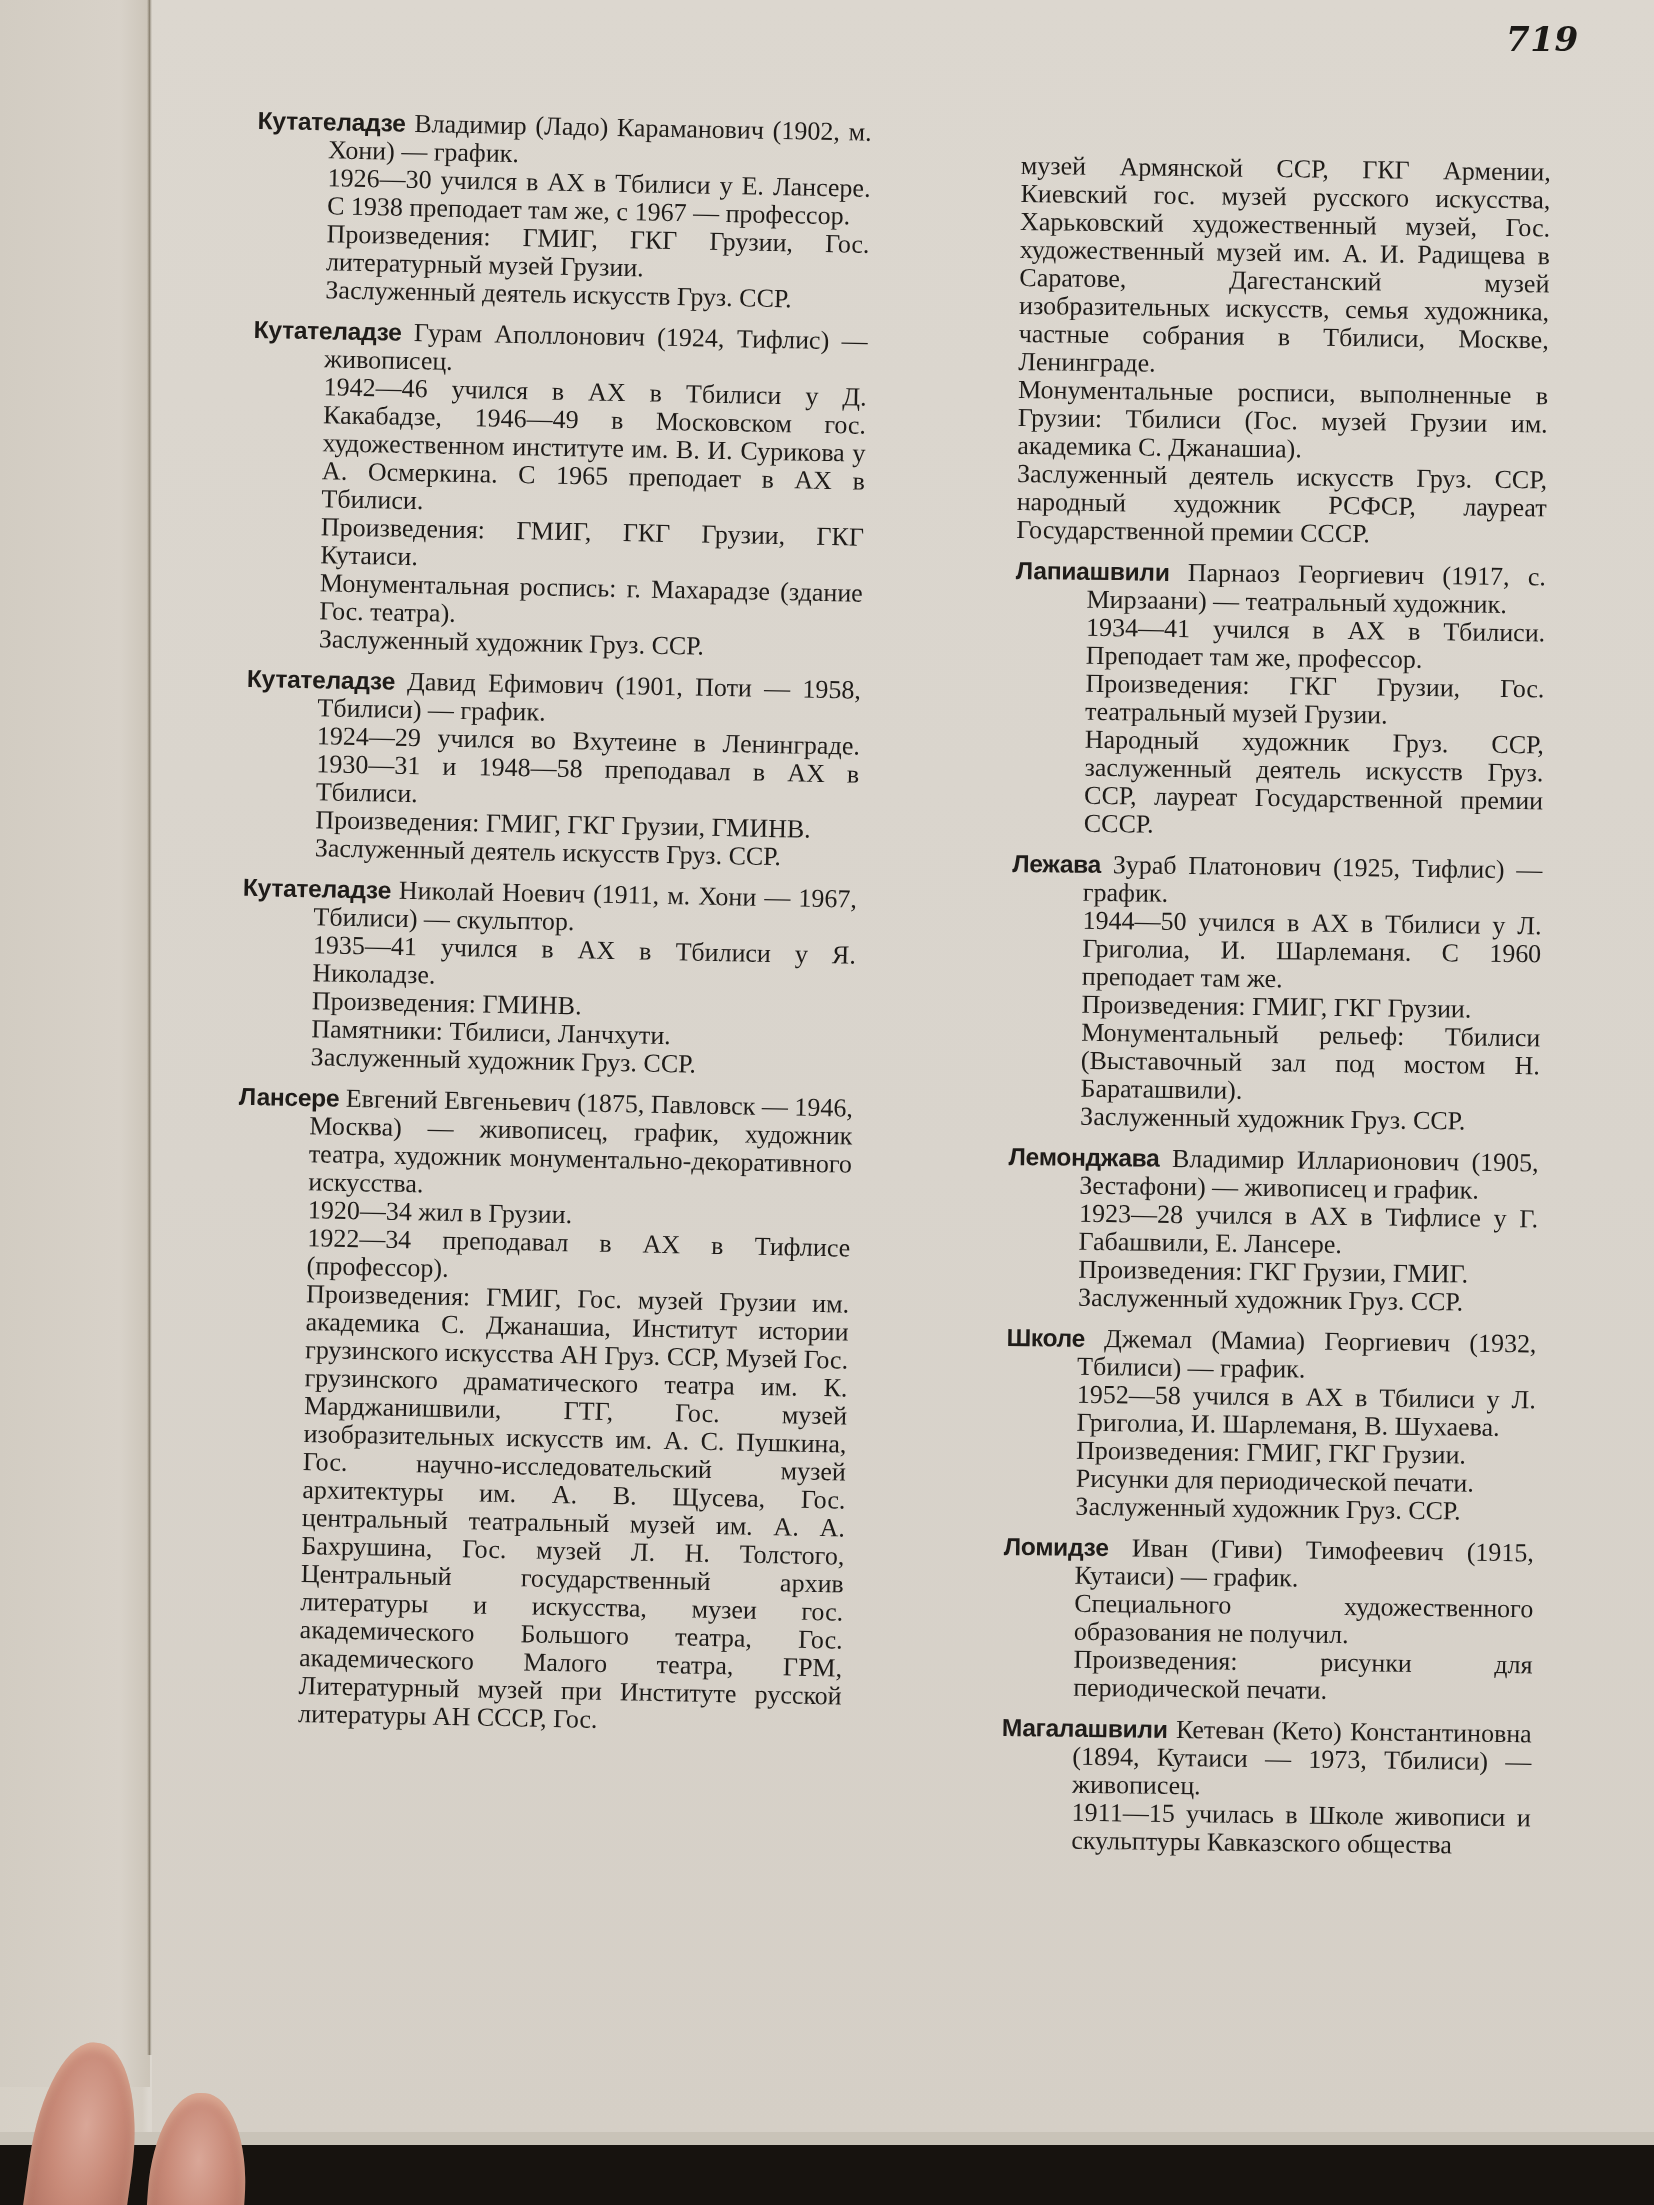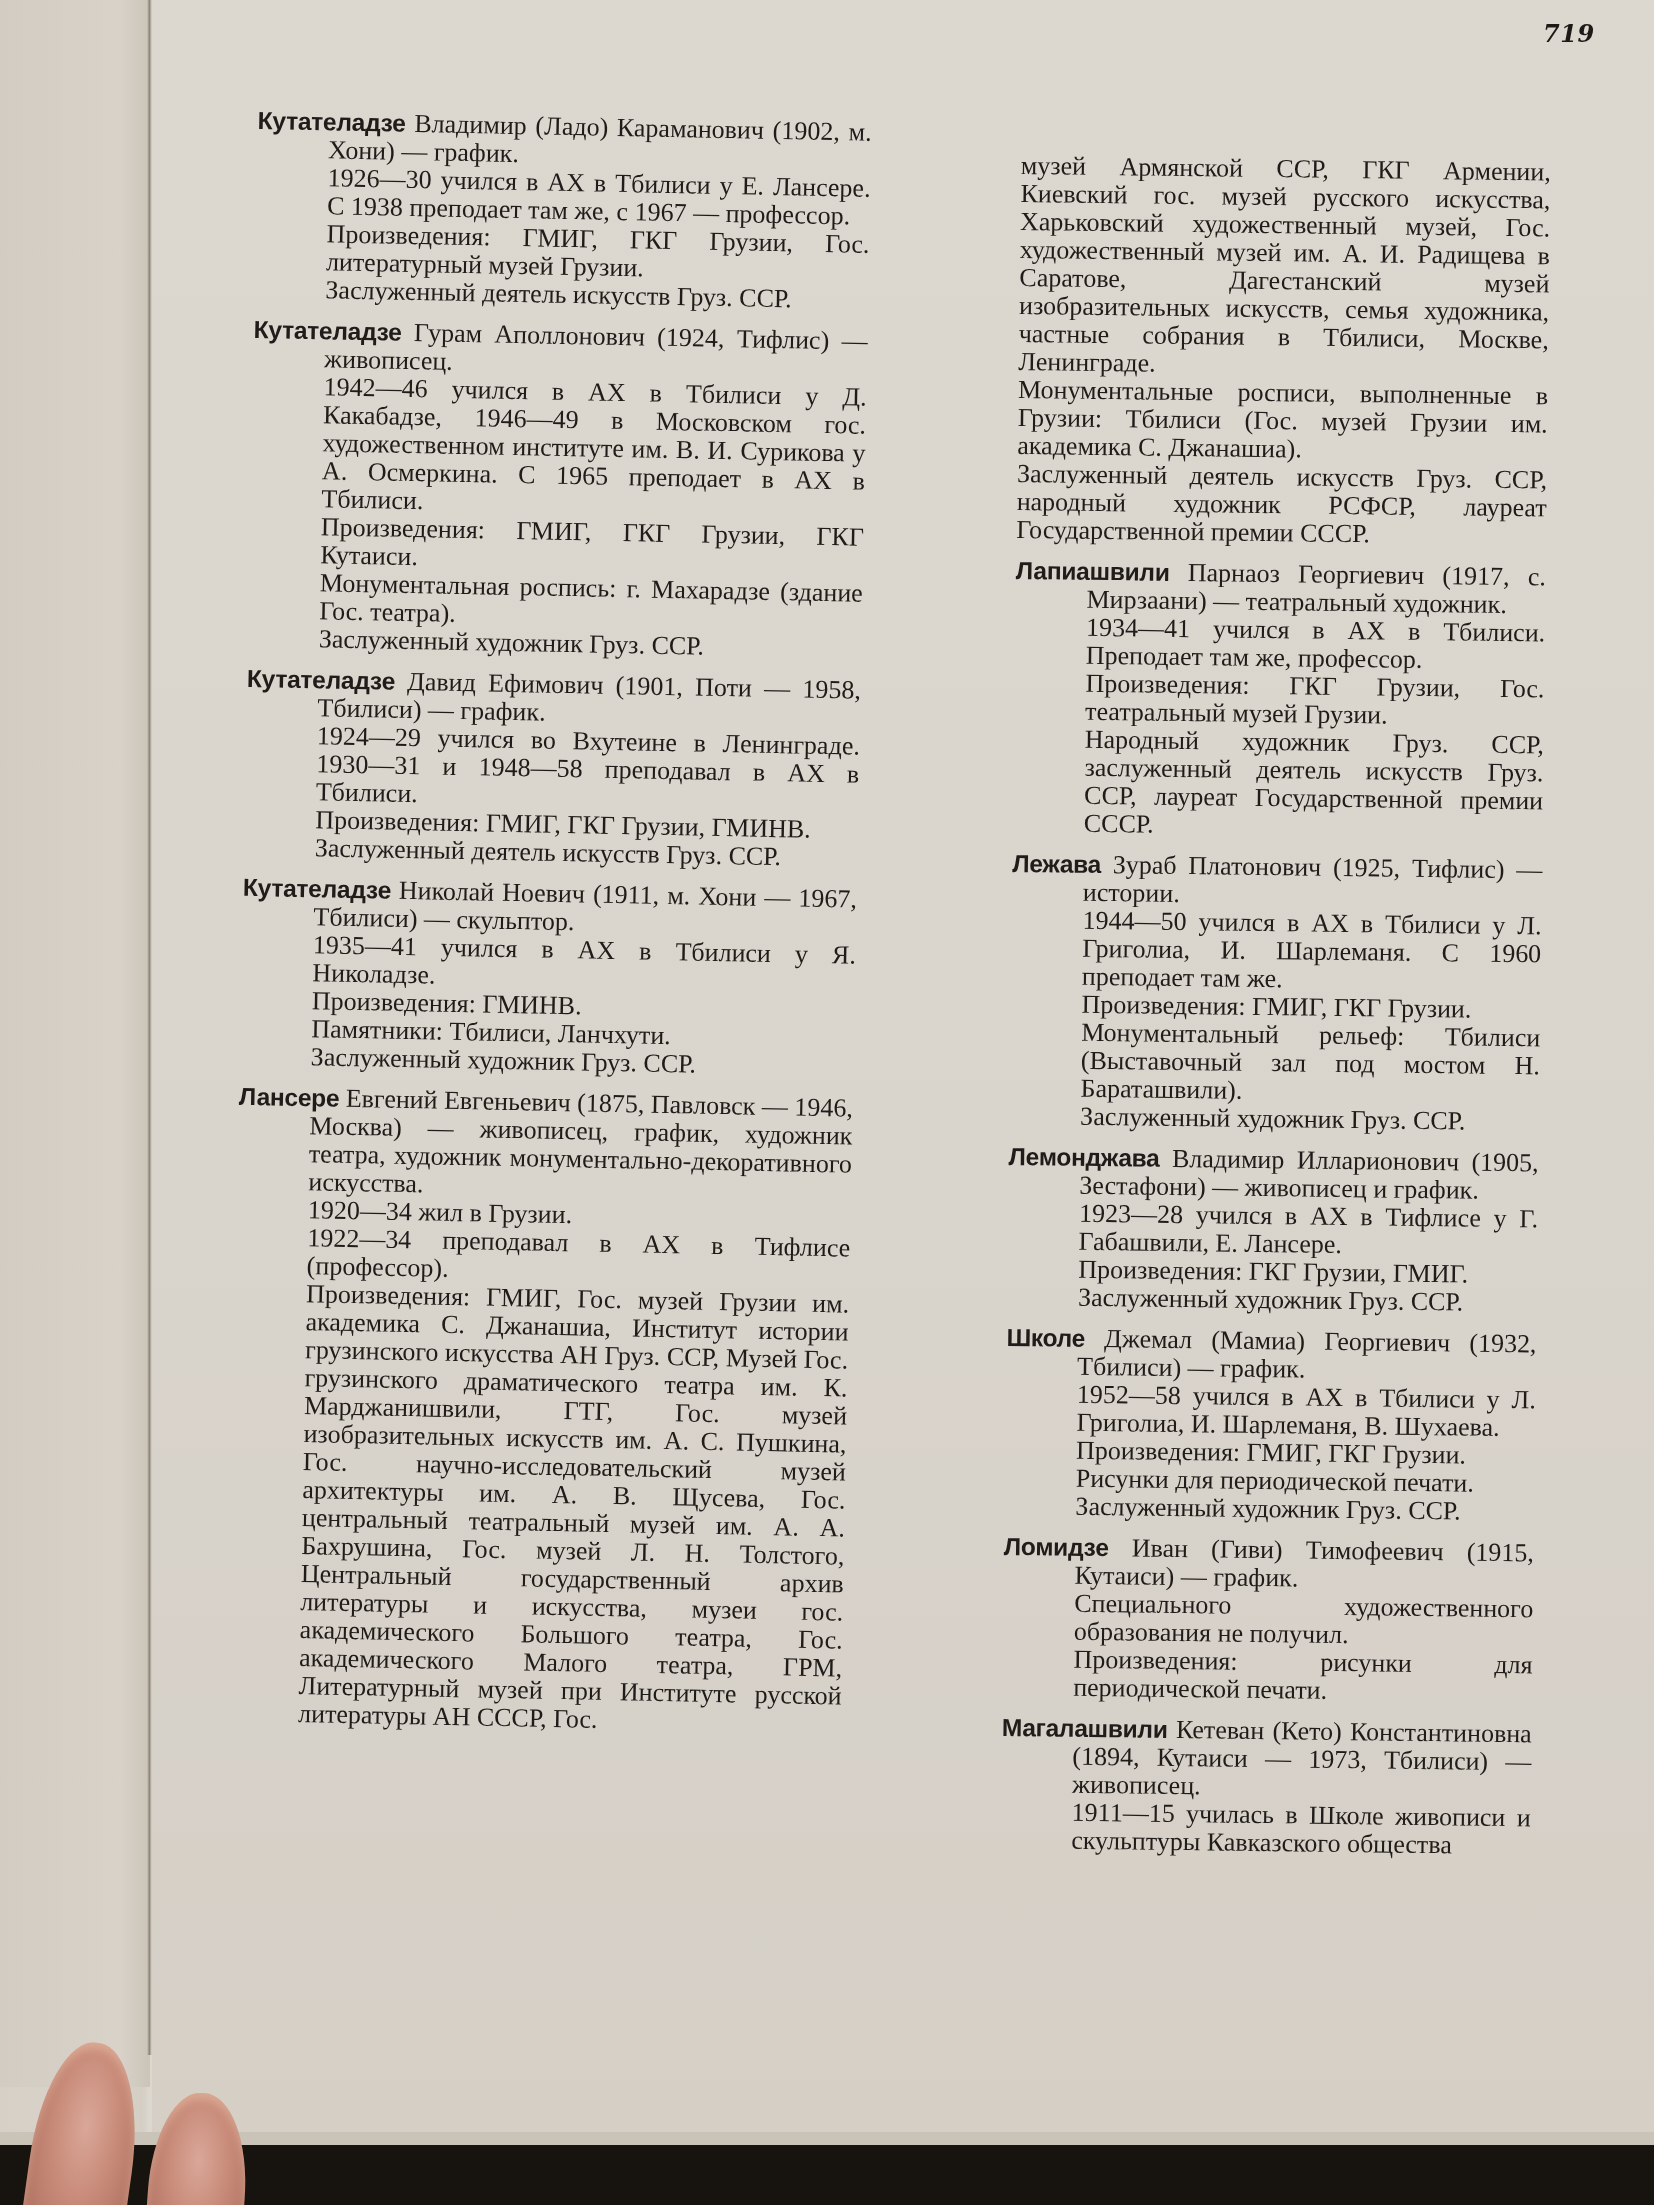--- a/index.html
+++ b/index.html
@@ -62,10 +62,9 @@
       font-family: "DejaVu Serif", serif;
       font-style: italic;
       font-weight: bold;
-      font-size: 24px;
+      font-size: 34px;
       color: #1c1a17;
       letter-spacing: 0.6px;
-      margin-left: 37px;
     }
 
     .column {

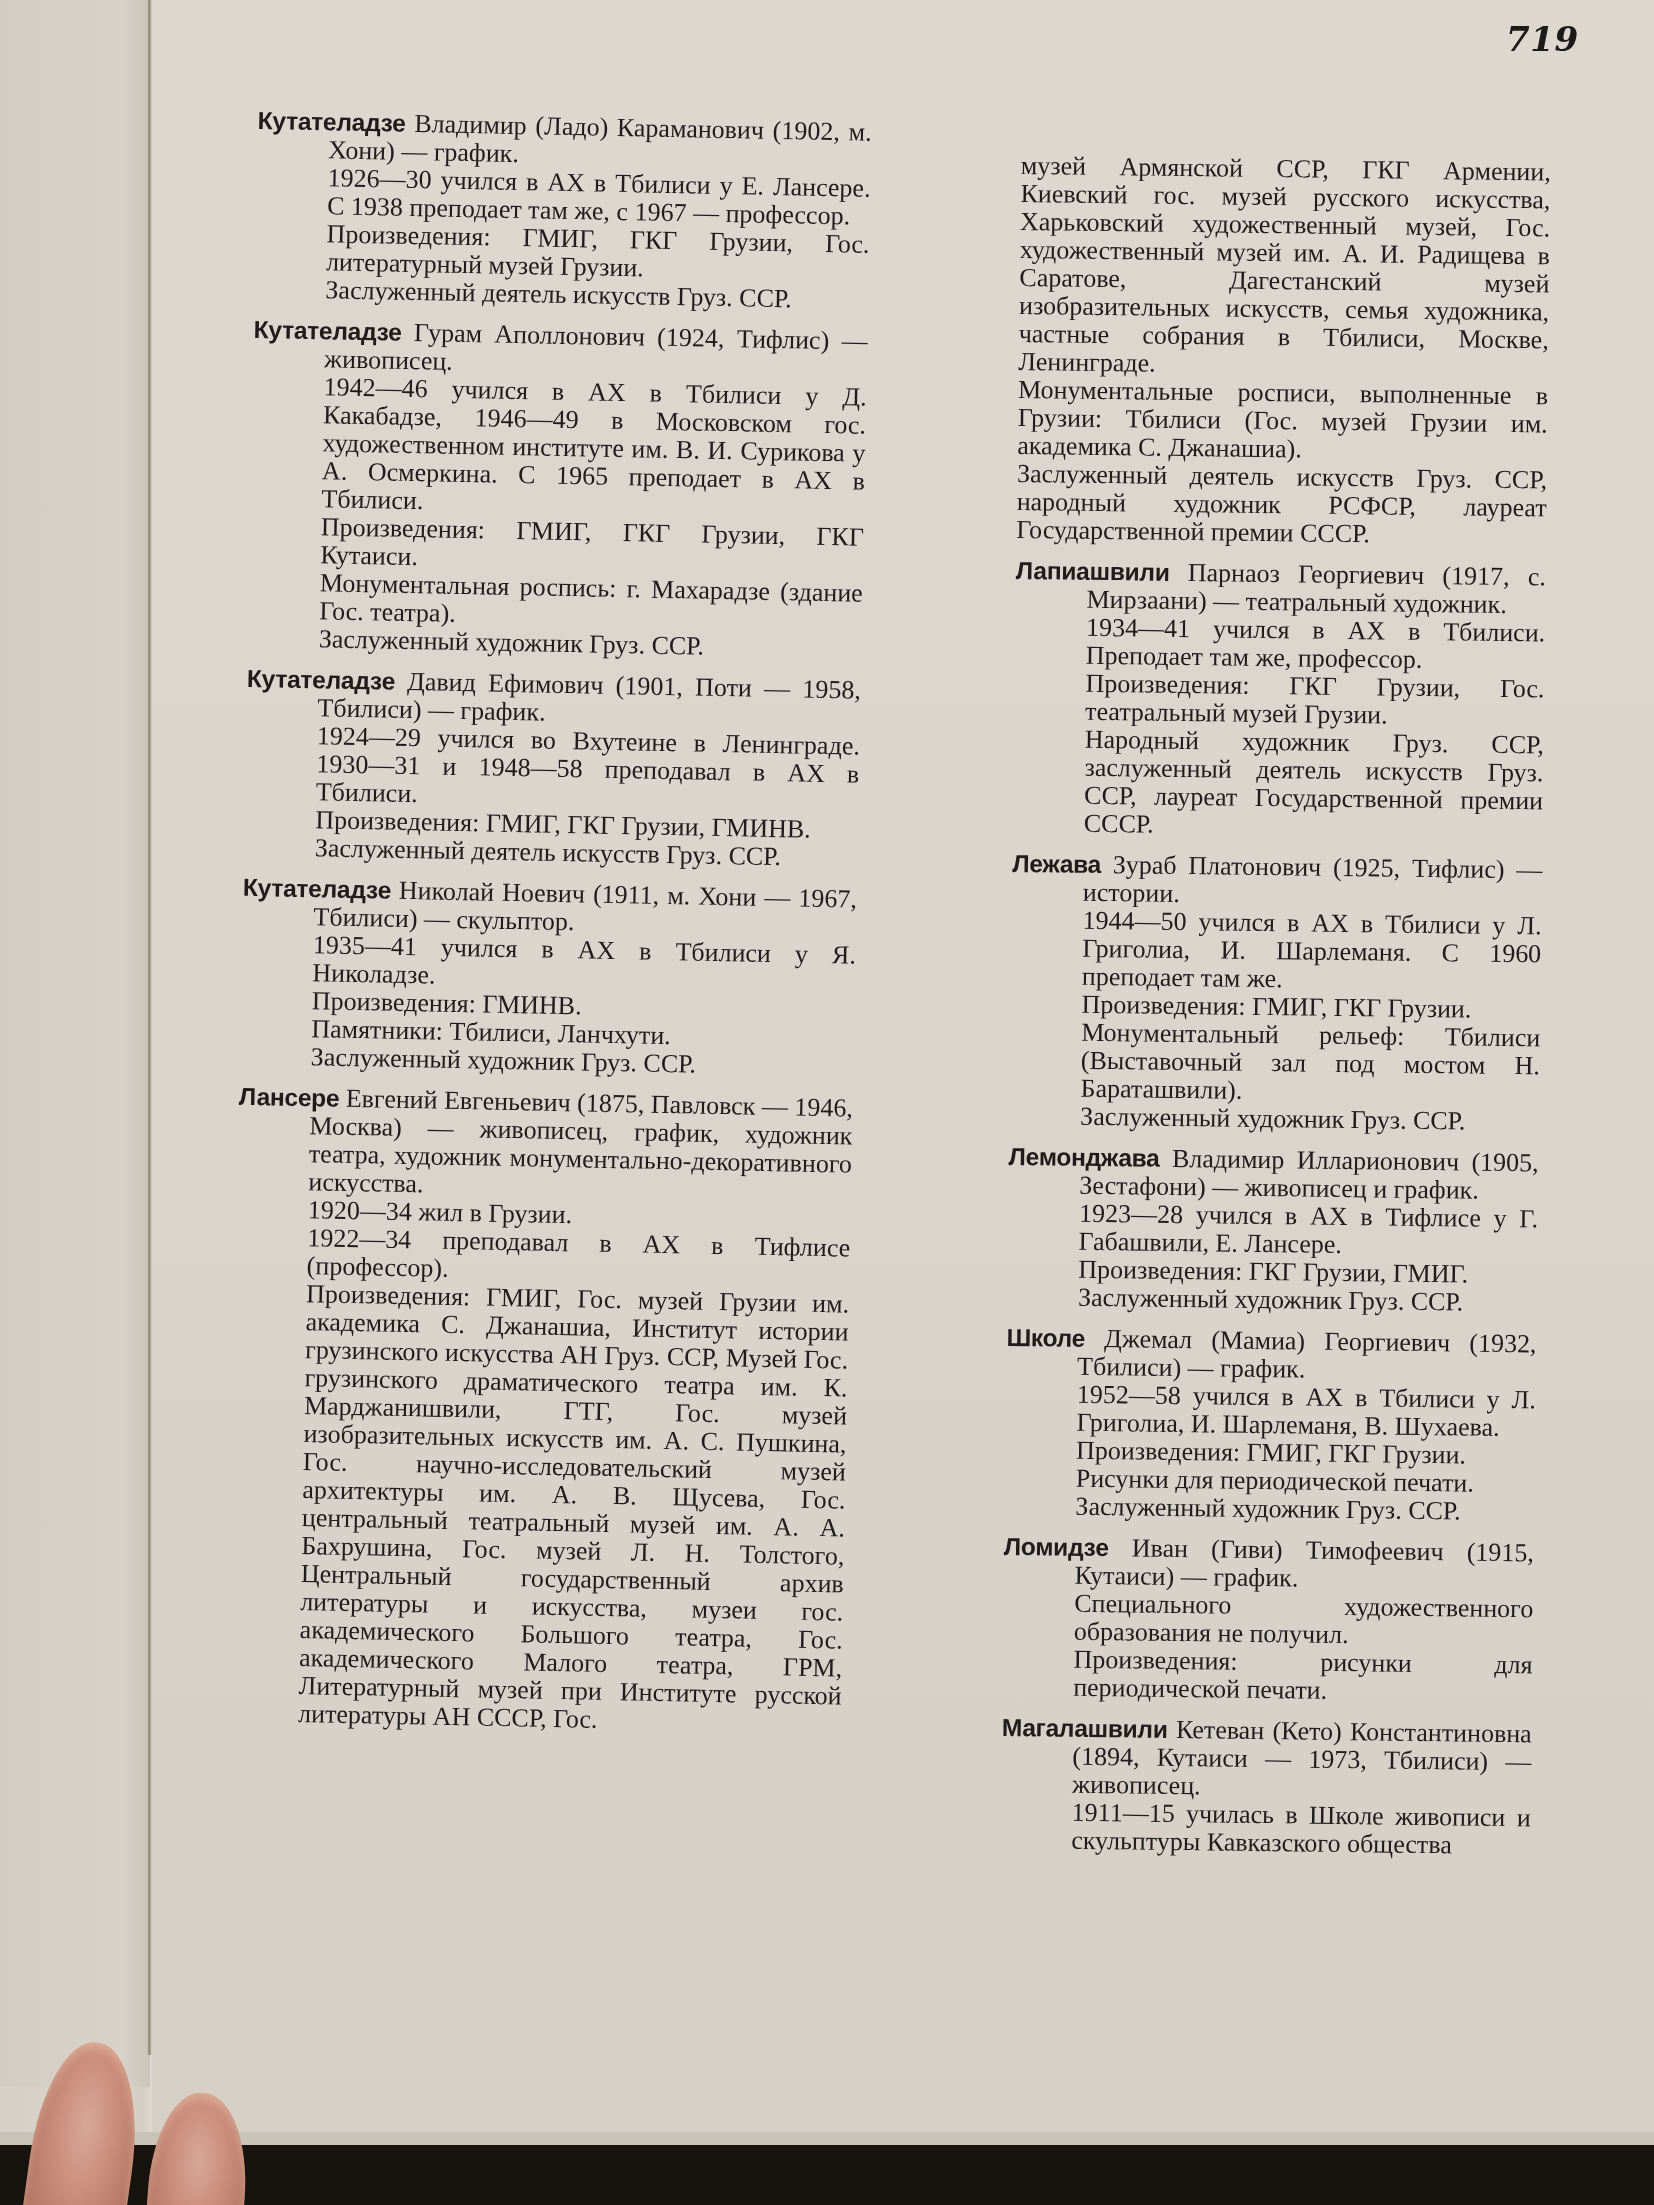--- a/index.html
+++ b/index.html
@@ -186,7 +186,7 @@
     <div class="entry">
       <p class="entry-head" style="margin:0">
         <span class="surname">Лежава</span>
-        <span>Зураб Платонович (1925, Тифлис) — истории.</span>
+        <span>Зураб Платонович (1925, Тифлис) — график.</span>
       </p>
       <p class="para">1944—50 учился в АХ в Тбилиси у Л. Григолиа, И. Шарлеманя. С 1960 преподает там же.</p>
       <p class="para">Произведения: ГМИГ, ГКГ Грузии.</p>

